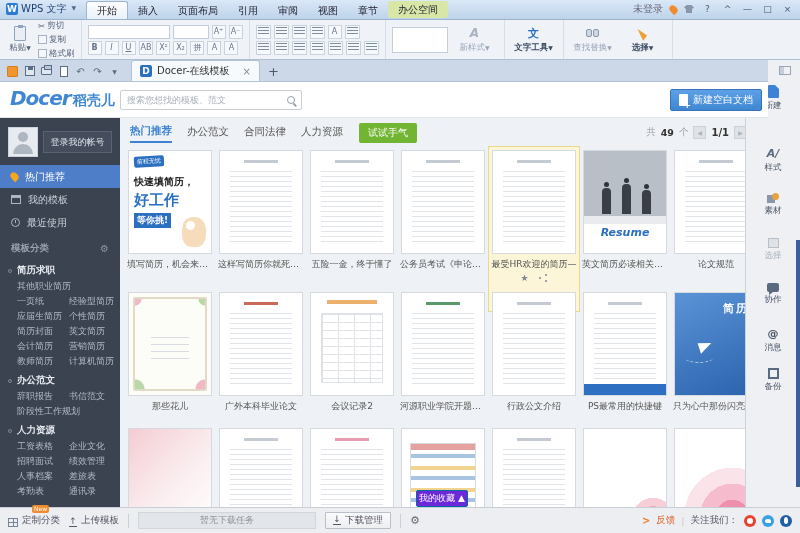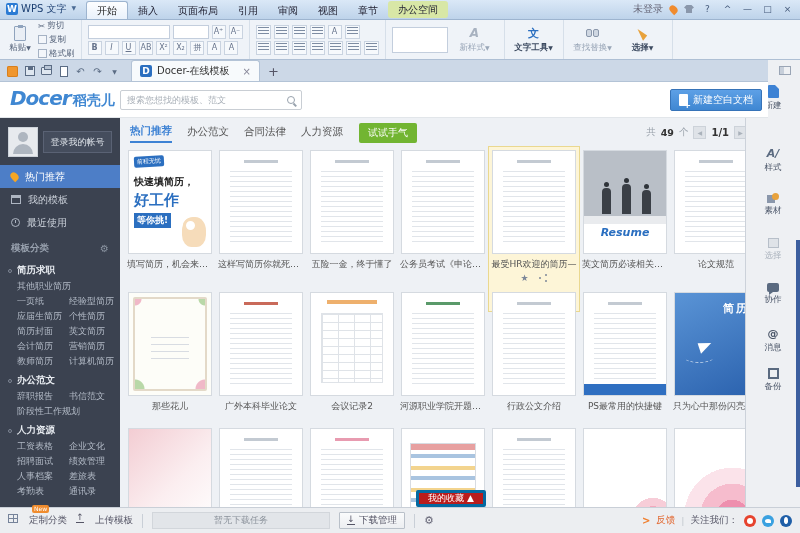--- a/index.html
+++ b/index.html
@@ -143,7 +143,7 @@
   .tg4{position:absolute;left:8px;right:8px;top:14px;bottom:0;border:1px solid #d8dce2;background:linear-gradient(180deg,#e7a0a0 0 6px,transparent 6px),repeating-linear-gradient(180deg,#f3d48e 0 4px,#fff 4px 10px,#a9c4e0 10px 14px,#fff 14px 22px)}
   .pink-bloom{position:absolute;right:-8px;bottom:-8px;width:42px;height:42px;background:radial-gradient(circle,#f3a9bd 0 40%,#f7cdd8 40% 68%,transparent 68%)}
   .th-p7{background:radial-gradient(circle at 70% 85%,#ee8fae 0 16px,#f6bccd 16px 32px,#fbe3ea 32px 48px,#fff 48px)}
-  .fav-btn{position:absolute;left:296px;top:372px;width:70px;height:17px;background:#b91c1c;border:3px solid #0369a1;border-radius:2px;color:#fff;font-size:9px;display:flex;align-items:center;justify-content:center;z-index:6}
+  .fav-btn{position:absolute;left:296px;top:372px;width:52px;height:17px;background:#6d28d9;border:1px solid #0369a1;border-radius:2px;color:#fff;font-size:9px;display:flex;align-items:center;justify-content:center;z-index:6}
 
   
   .vscroll{position:absolute;top:118px;left:757px;width:11px;bottom:26px;background:#e8ebee;border-left:1px solid #dcdfe3;z-index:11}

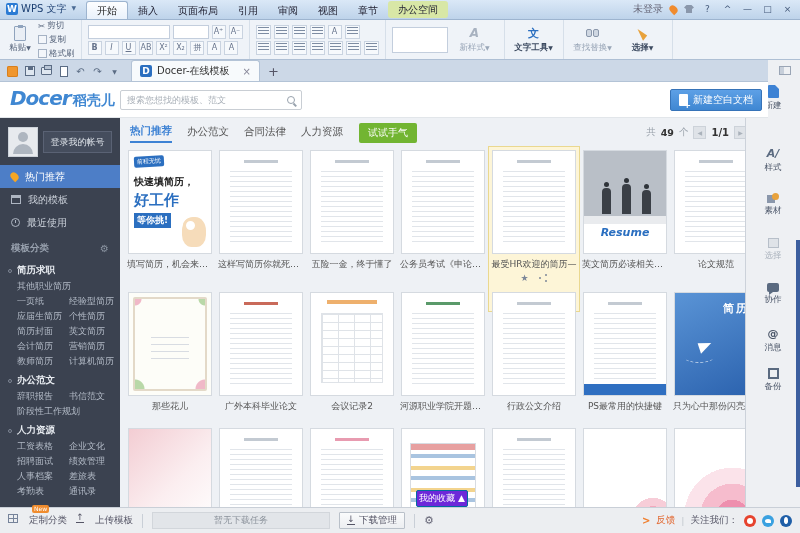--- a/index.html
+++ b/index.html
@@ -170,7 +170,7 @@
 
   
   .bottombar{position:absolute;left:0;right:0;bottom:0;height:26px;background:#eceef1;border-top:1px solid #c9cfd7;display:flex;align-items:center;padding:0 8px;gap:9px;font-size:9.5px;color:#556;z-index:31}
-  .bb-item{display:flex;align-items:flex-start;gap:11px;position:relative}
+  .bb-item{display:flex;align-items:flex-end;gap:4px;position:relative}
   .new-badge{position:absolute;top:-9px;left:24px;background:#f08c2e;color:#fff;font-size:6px;padding:0 2px;border-radius:2px;line-height:8px}
   .bb-grid{width:10px;height:9px;border:1px solid #76839a;background:linear-gradient(90deg,transparent 0 4px,#76839a 4px 5px,transparent 5px),linear-gradient(180deg,transparent 0 3px,#76839a 3px 4px,transparent 4px)}
   .up-ic,.dl-ic{display:inline-flex;flex-direction:column;align-items:center;line-height:7px;font-size:9px;color:#556}

